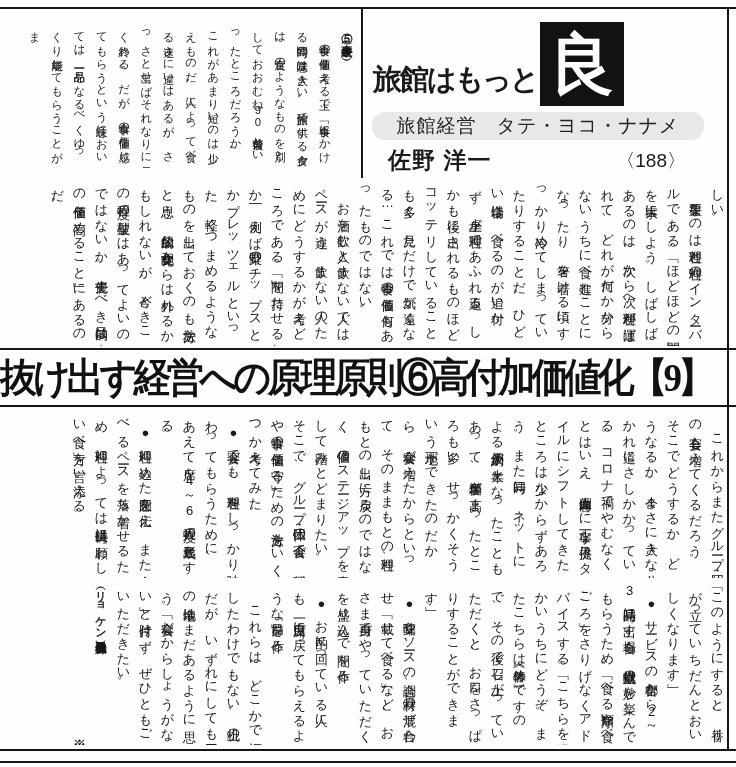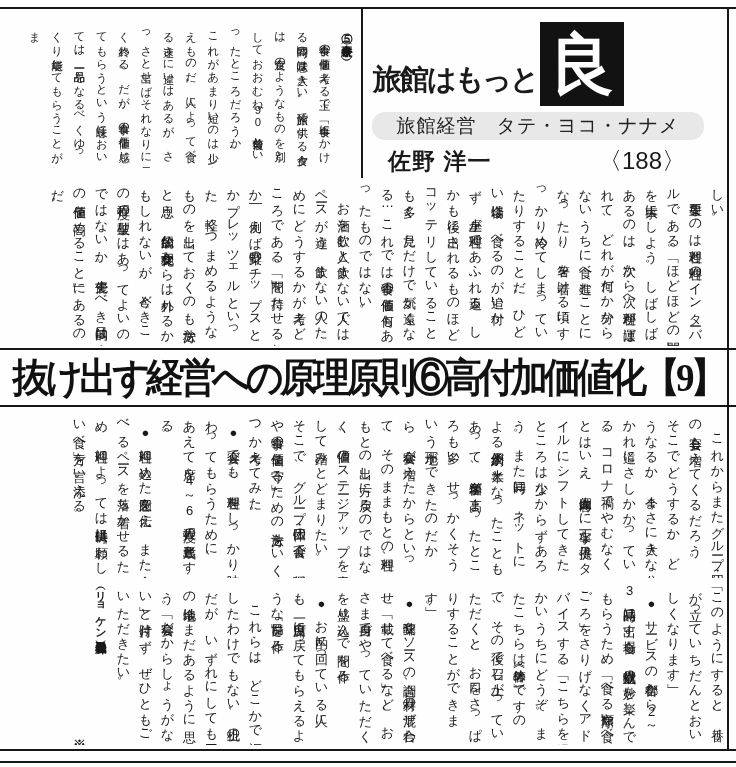--- a/index.html
+++ b/index.html
@@ -49,7 +49,7 @@
     padding:0 40px 0 18px;
   }
   #author { font-size:23px; font-weight:bold; letter-spacing:1px; }
-  #issue-number { font-size:24px; }
+  #issue-number { font-size:19px; }
 
   
   #headline-band {

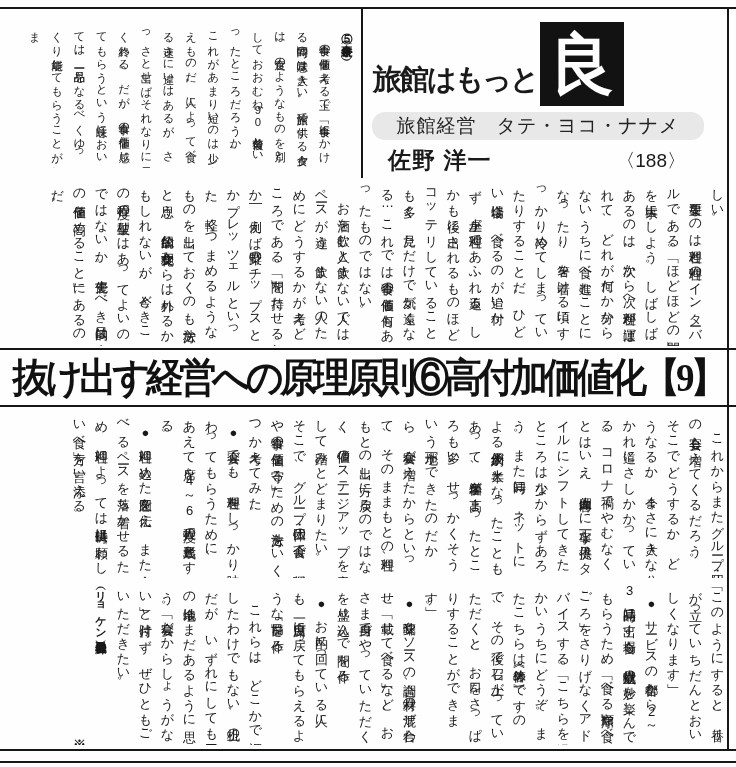--- a/index.html
+++ b/index.html
@@ -54,7 +54,7 @@
   
   #headline-band {
     position:absolute; left:0; top:351px; width:736px; height:54px;
-    display:flex; align-items:center; justify-content:center;
+    display:flex; align-items:center; justify-content:flex-start;
   }
   #headline {
     font-family:"Liberation Serif", serif; font-weight:bold; font-size:37px;

